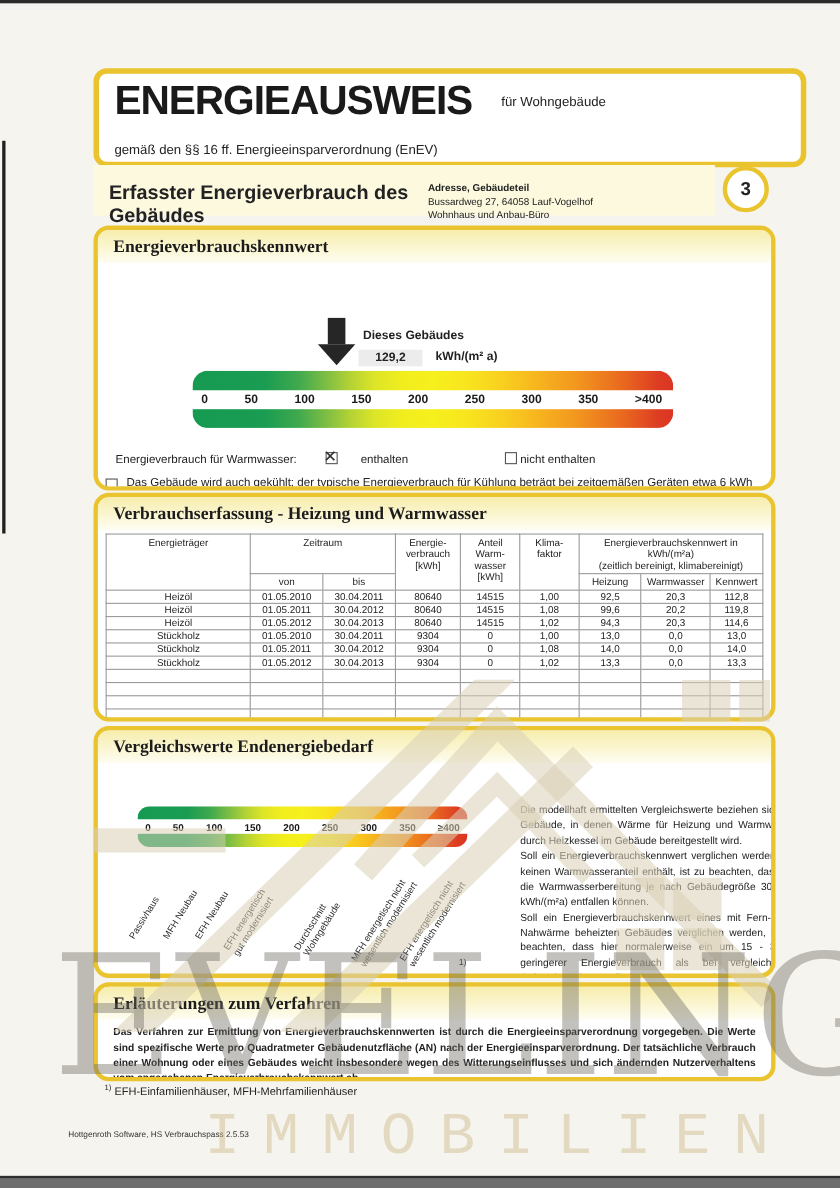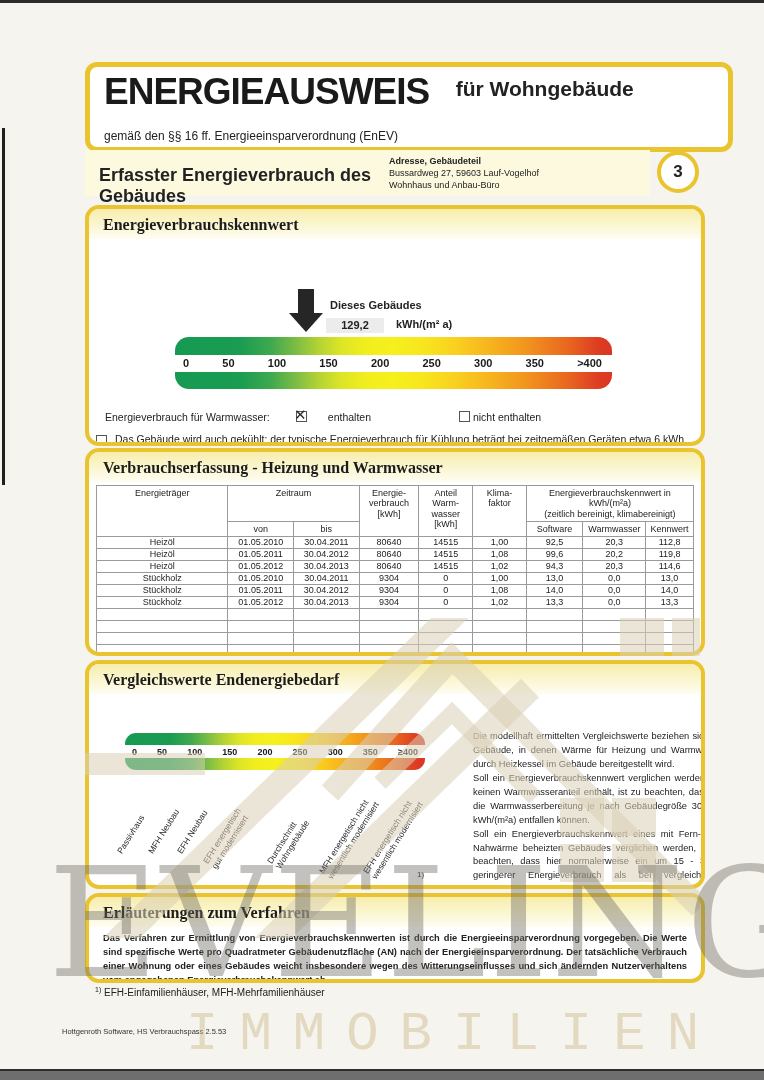--- a/index.html
+++ b/index.html
@@ -17,7 +17,7 @@
   
   .header-box{left:85px;top:62px;width:610px;height:76px;border-width:5px;border-radius:12px;padding:4px 14px 0;}
   .h-title{font-size:37px;font-weight:bold;letter-spacing:-1px;color:#1a1a1a;display:inline-block;}
-  .h-sub-right{font-size:21px;font-weight:bold;margin-left:22px;display:inline-block;vertical-align:8px;}
+  .h-sub-right{font-size:12px;font-weight:normal;margin-left:22px;display:inline-block;vertical-align:8px;}
   .h-sub{font-size:12px;margin-top:16px;color:#222;}
   
   .subheader{left:85px;top:150px;width:565px;height:46px;background:#fcf9df;display:flex;}

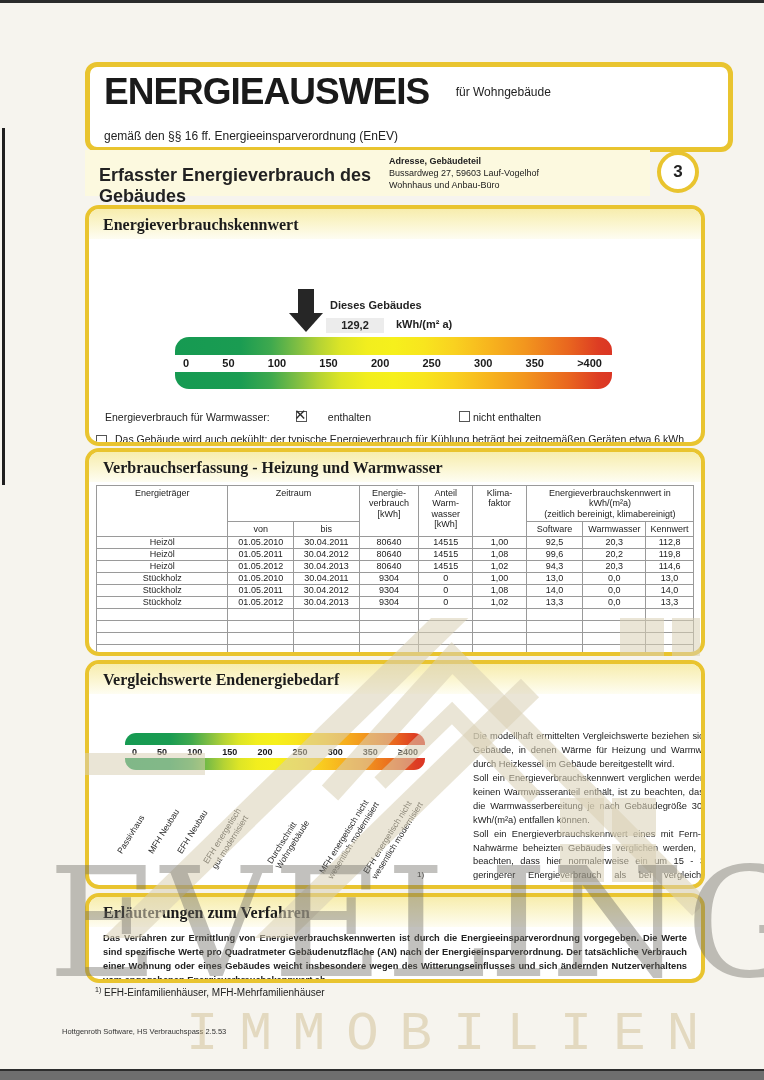--- a/index.html
+++ b/index.html
@@ -22,7 +22,7 @@
   
   .subheader{left:85px;top:150px;width:565px;height:46px;background:#fcf9df;display:flex;}
   .sh-title{width:290px;padding:15px 0 0 14px;font-size:18px;font-weight:bold;}
-  .sh-addr{padding-top:5px;font-size:9px;line-height:1.35;}
+  .sh-addr{padding-top:15px;font-size:9px;line-height:1.35;}
   .sh-addr .lbl{font-weight:bold;}
   .page-circle{left:657px;top:151px;width:34px;height:34px;border:4px solid #e9c42f;border-radius:50%;
                background:#fff;display:flex;align-items:center;justify-content:center;

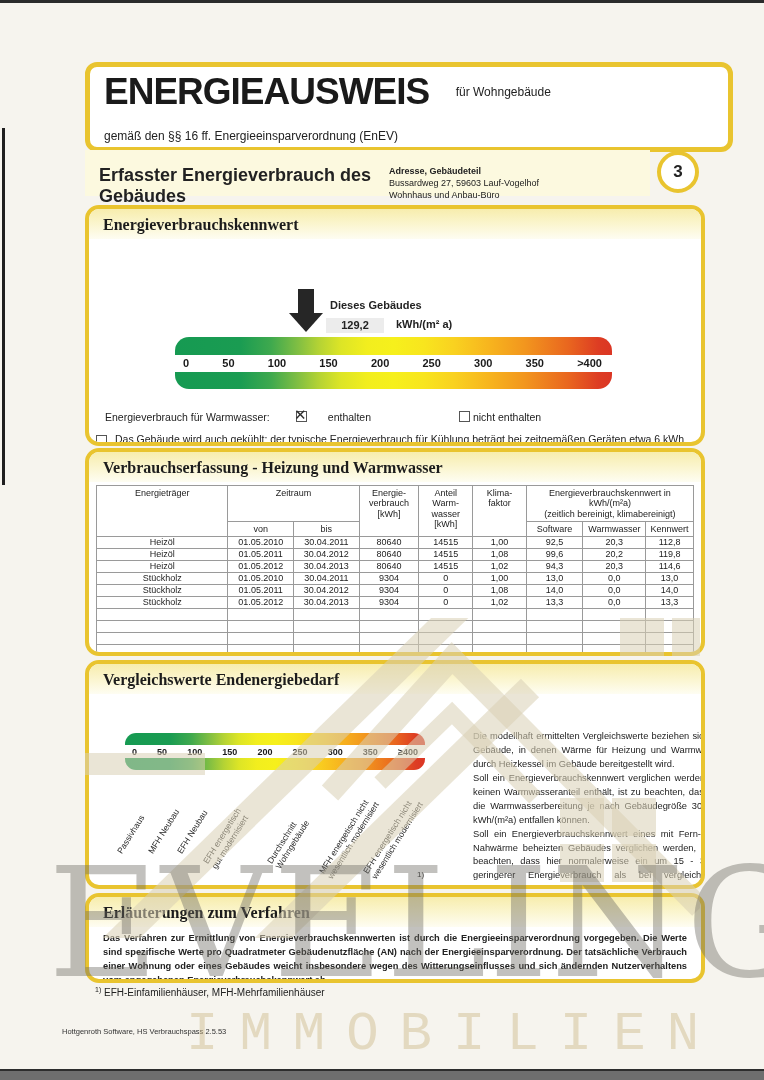--- a/index.html
+++ b/index.html
@@ -105,7 +105,7 @@
   <div class="sh-title">Erfasster Energieverbrauch des Gebäudes</div>
   <div class="sh-addr">
     <div class="lbl">Adresse, Gebäudeteil</div>
-    <div>Bussardweg 27, 59603 Lauf-Vogelhof</div>
+    <div>Bussardweg 27, 64058 Lauf-Vogelhof</div>
     <div>Wohnhaus und Anbau-Büro</div>
   </div>
 </div>

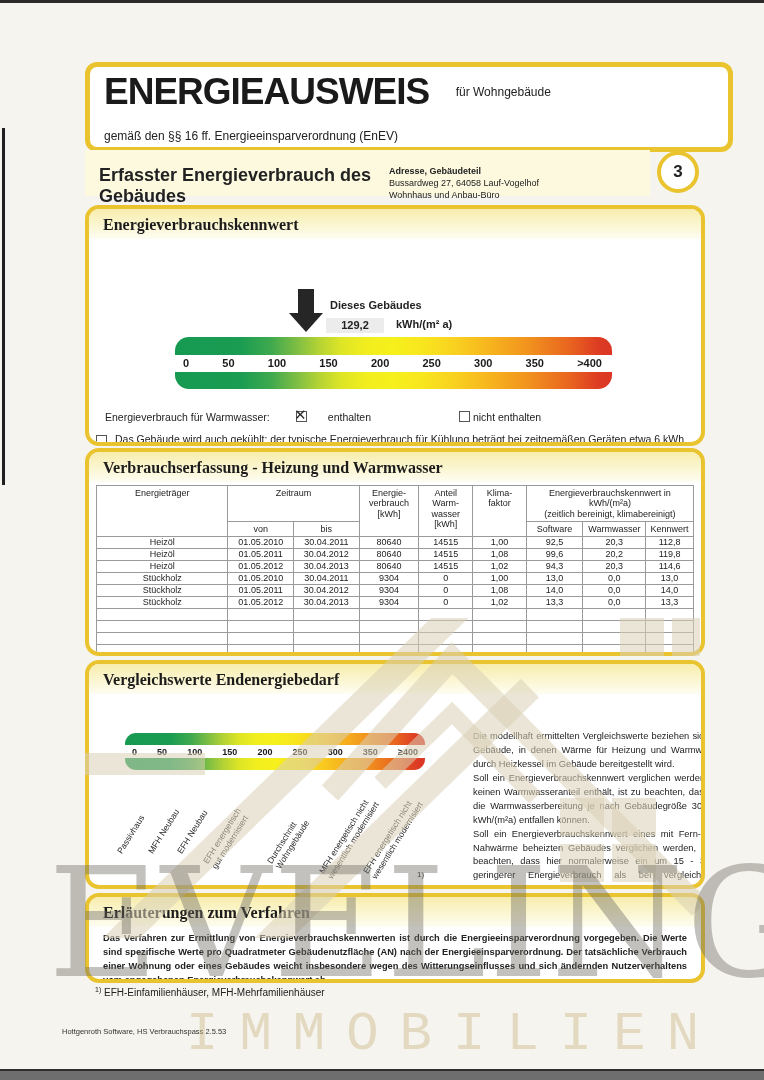--- a/index.html
+++ b/index.html
@@ -188,7 +188,7 @@
       <tr>
         <th>von</th>
         <th>bis</th>
-        <th>Software</th>
+        <th>Heizung</th>
         <th>Warmwasser</th>
         <th>Kennwert</th>
       </tr>

